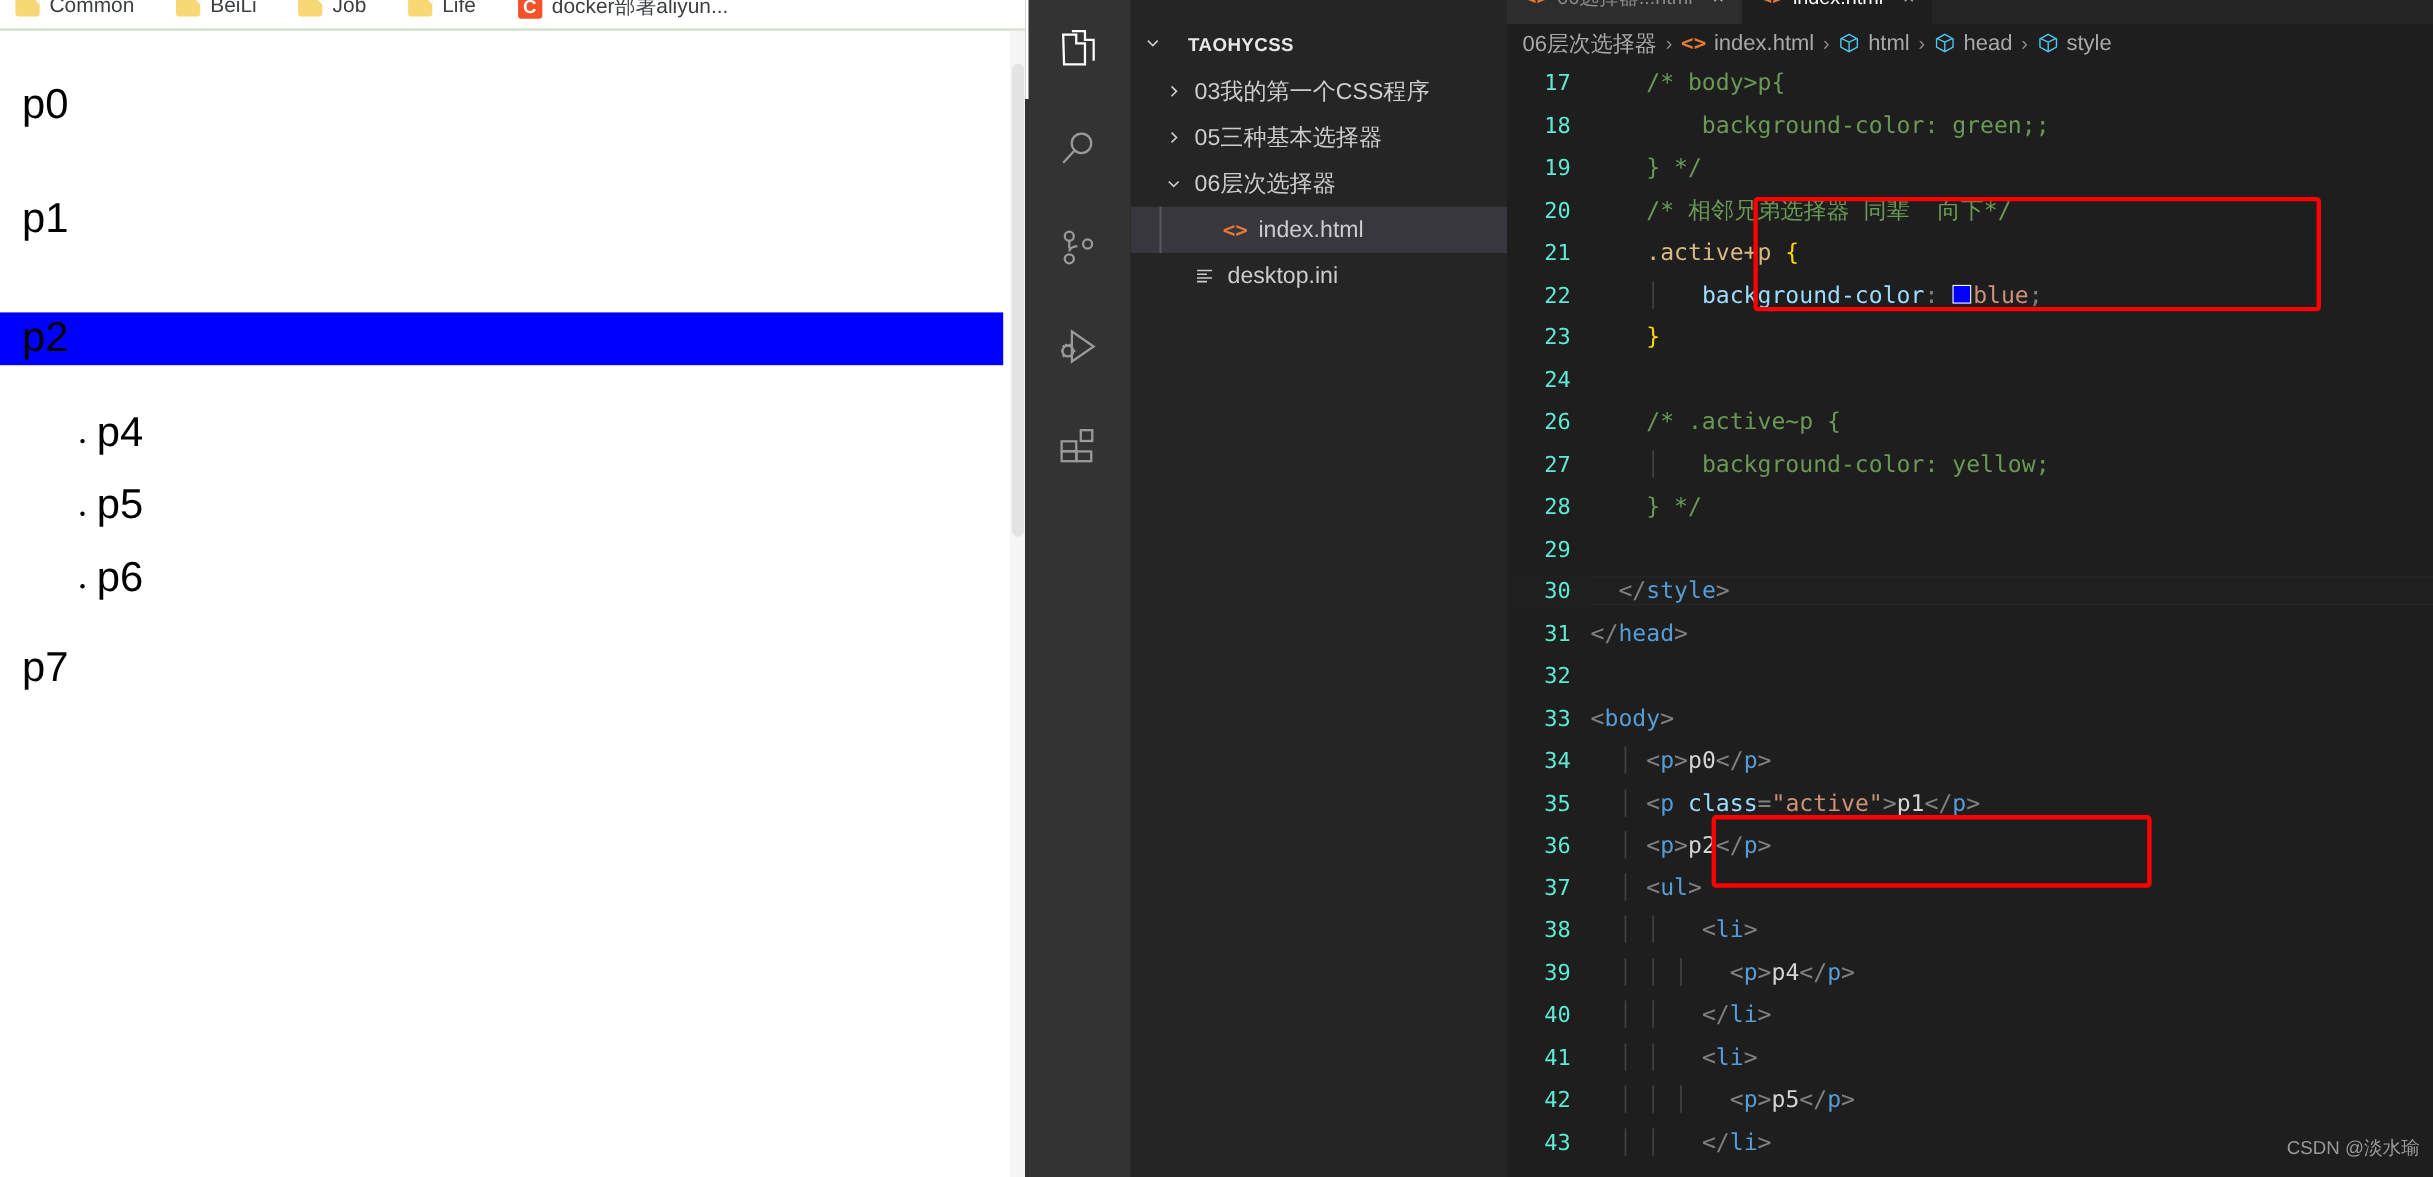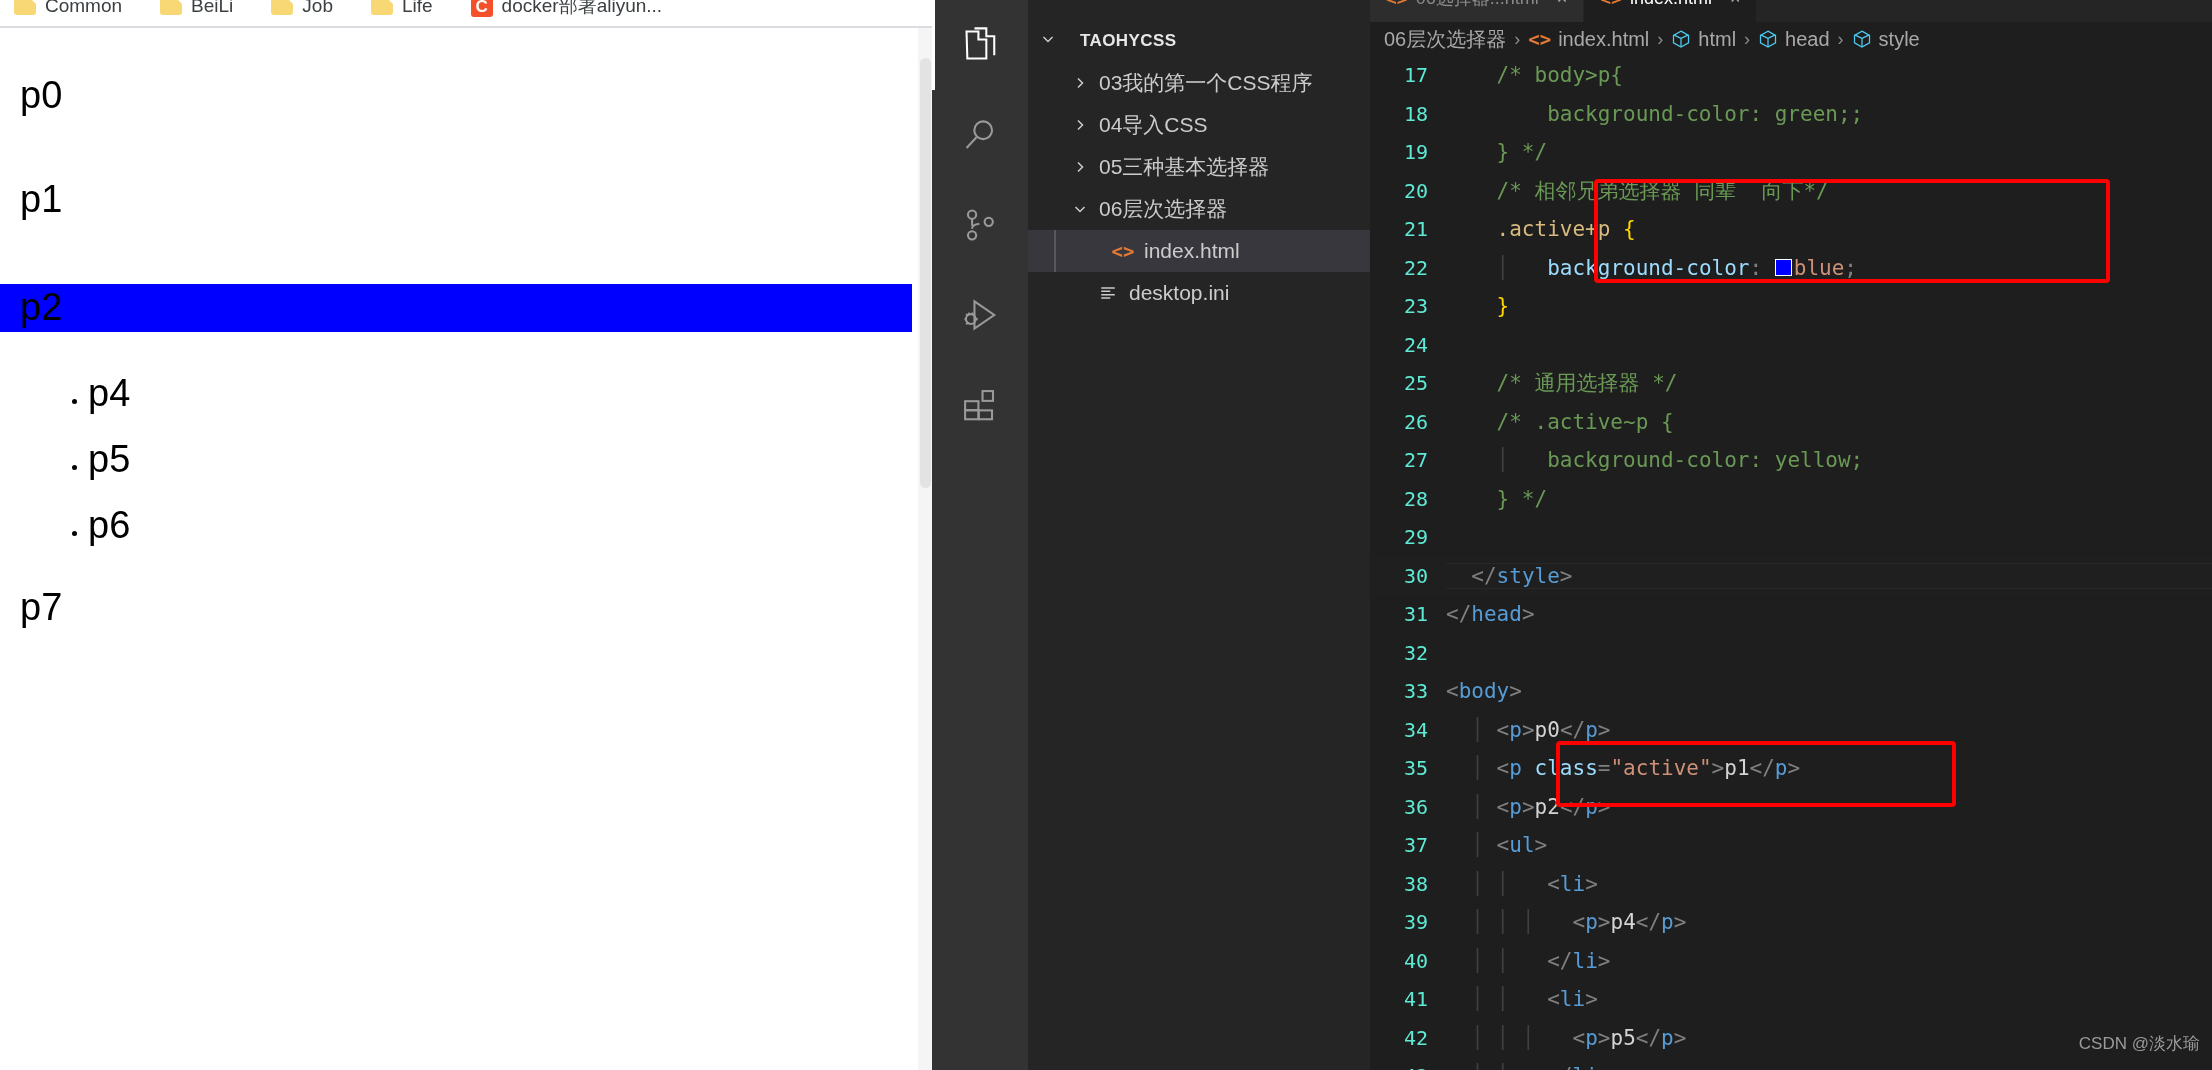--- a/index.html
+++ b/index.html
@@ -133,7 +133,7 @@
     font-family: "Liberation Sans", sans-serif;
     font-size: 21px; color: #cccccc; white-space: nowrap;
   }
-  .tree-row.depth1 { padding-left: 39px; }
+  .tree-row.depth1 { padding-left: 26px; }
   .tree-row.depth2 { padding-left: 54px; }
   .tree-row.selected { background: #37373d; }
   .tree-row.selected:before {

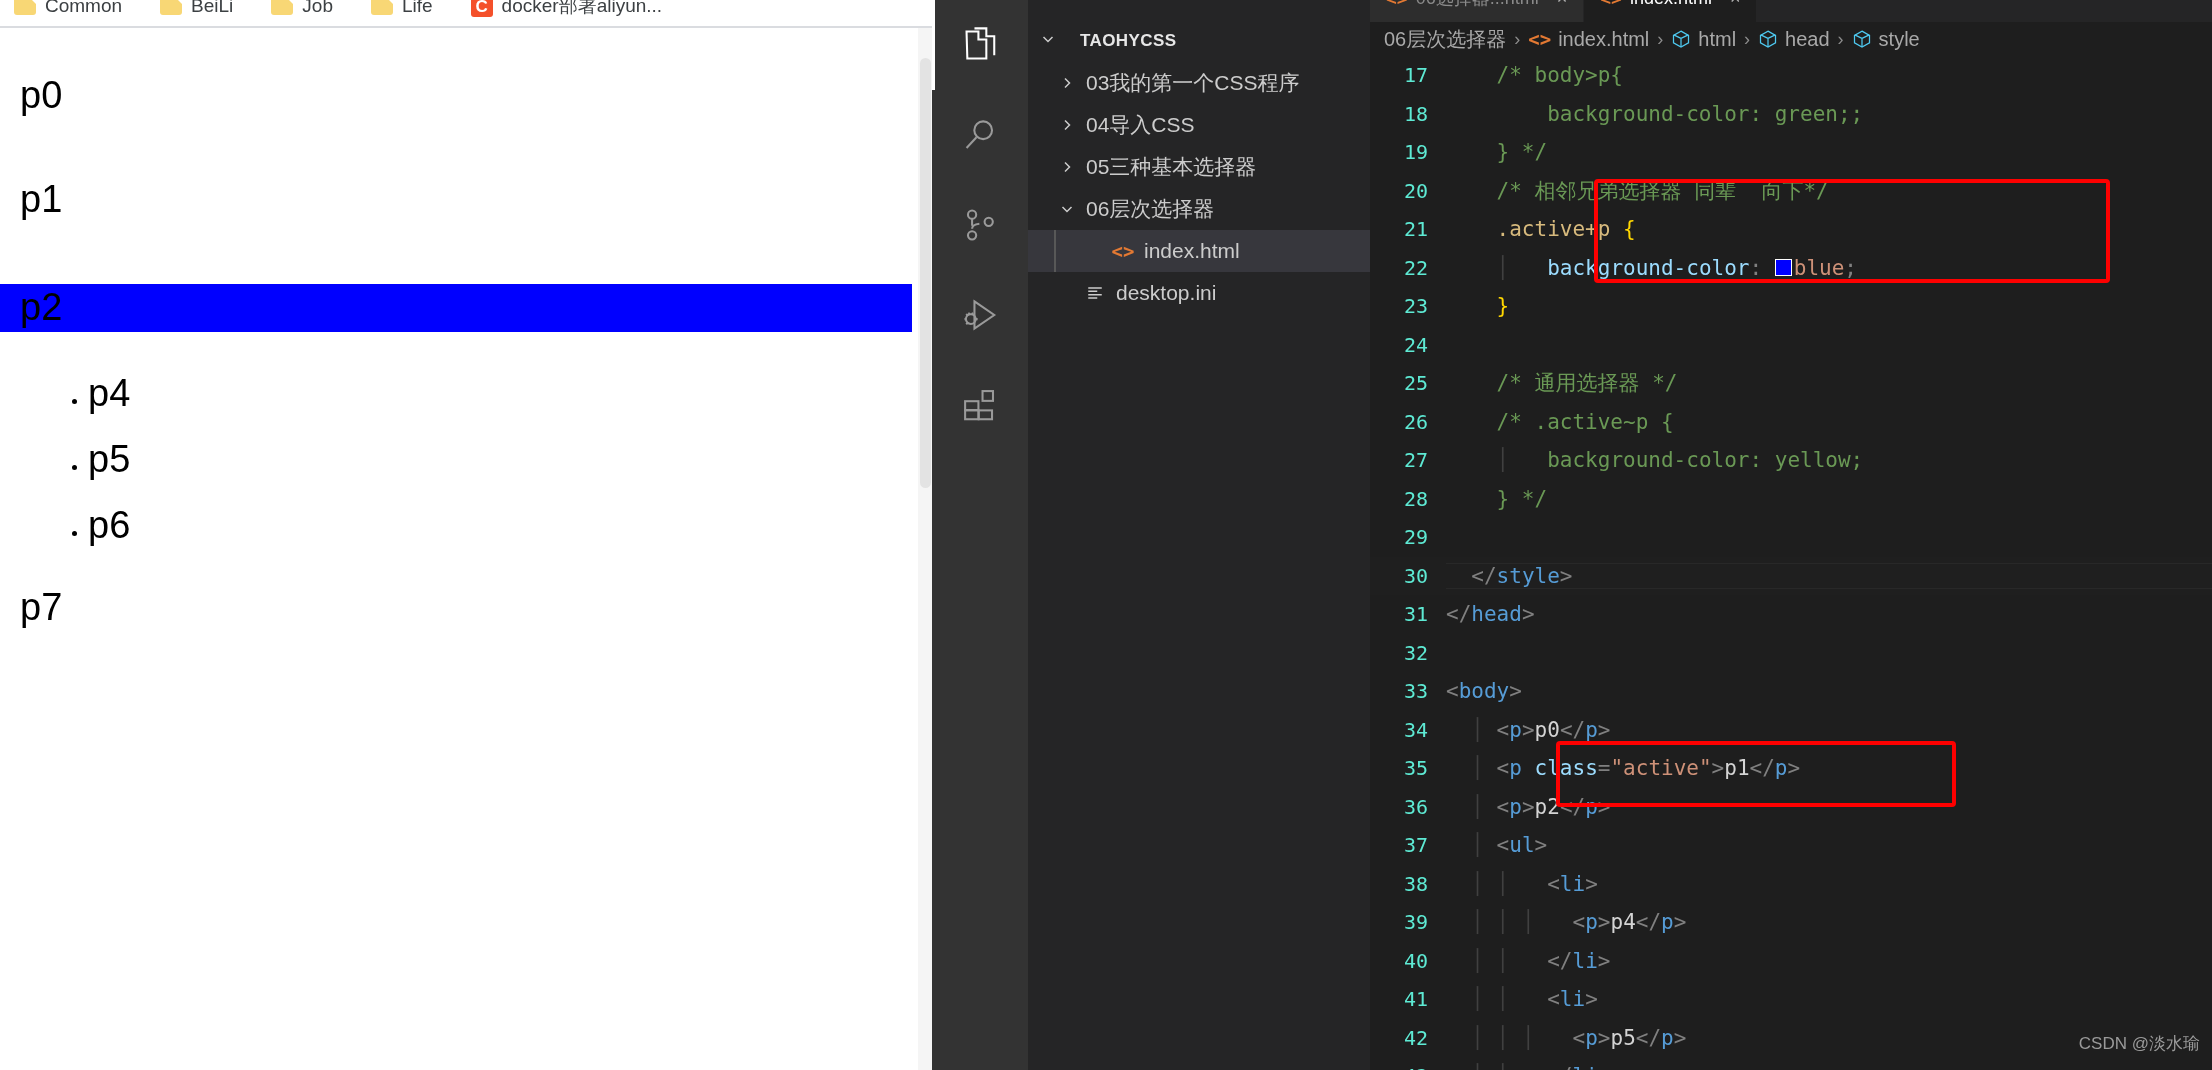--- a/index.html
+++ b/index.html
@@ -350,14 +350,6 @@
               </svg>
             </span>
             <span style="margin-left: 6px;">03我的第一个CSS程序</span>
-          </div>
-          <div class="tree-row depth1" style="position: relative;">
-            <span class="chev">
-              <svg width="16" height="16" viewBox="0 0 16 16" fill="none" stroke="#cccccc" stroke-width="1.5">
-                <path d="M6 3.5L10.5 8 6 12.5"></path>
-              </svg>
-            </span>
-            <span style="margin-left: 6px;">04导入CSS</span>
           </div>
           <div class="tree-row depth1" style="position: relative;">
             <span class="chev">

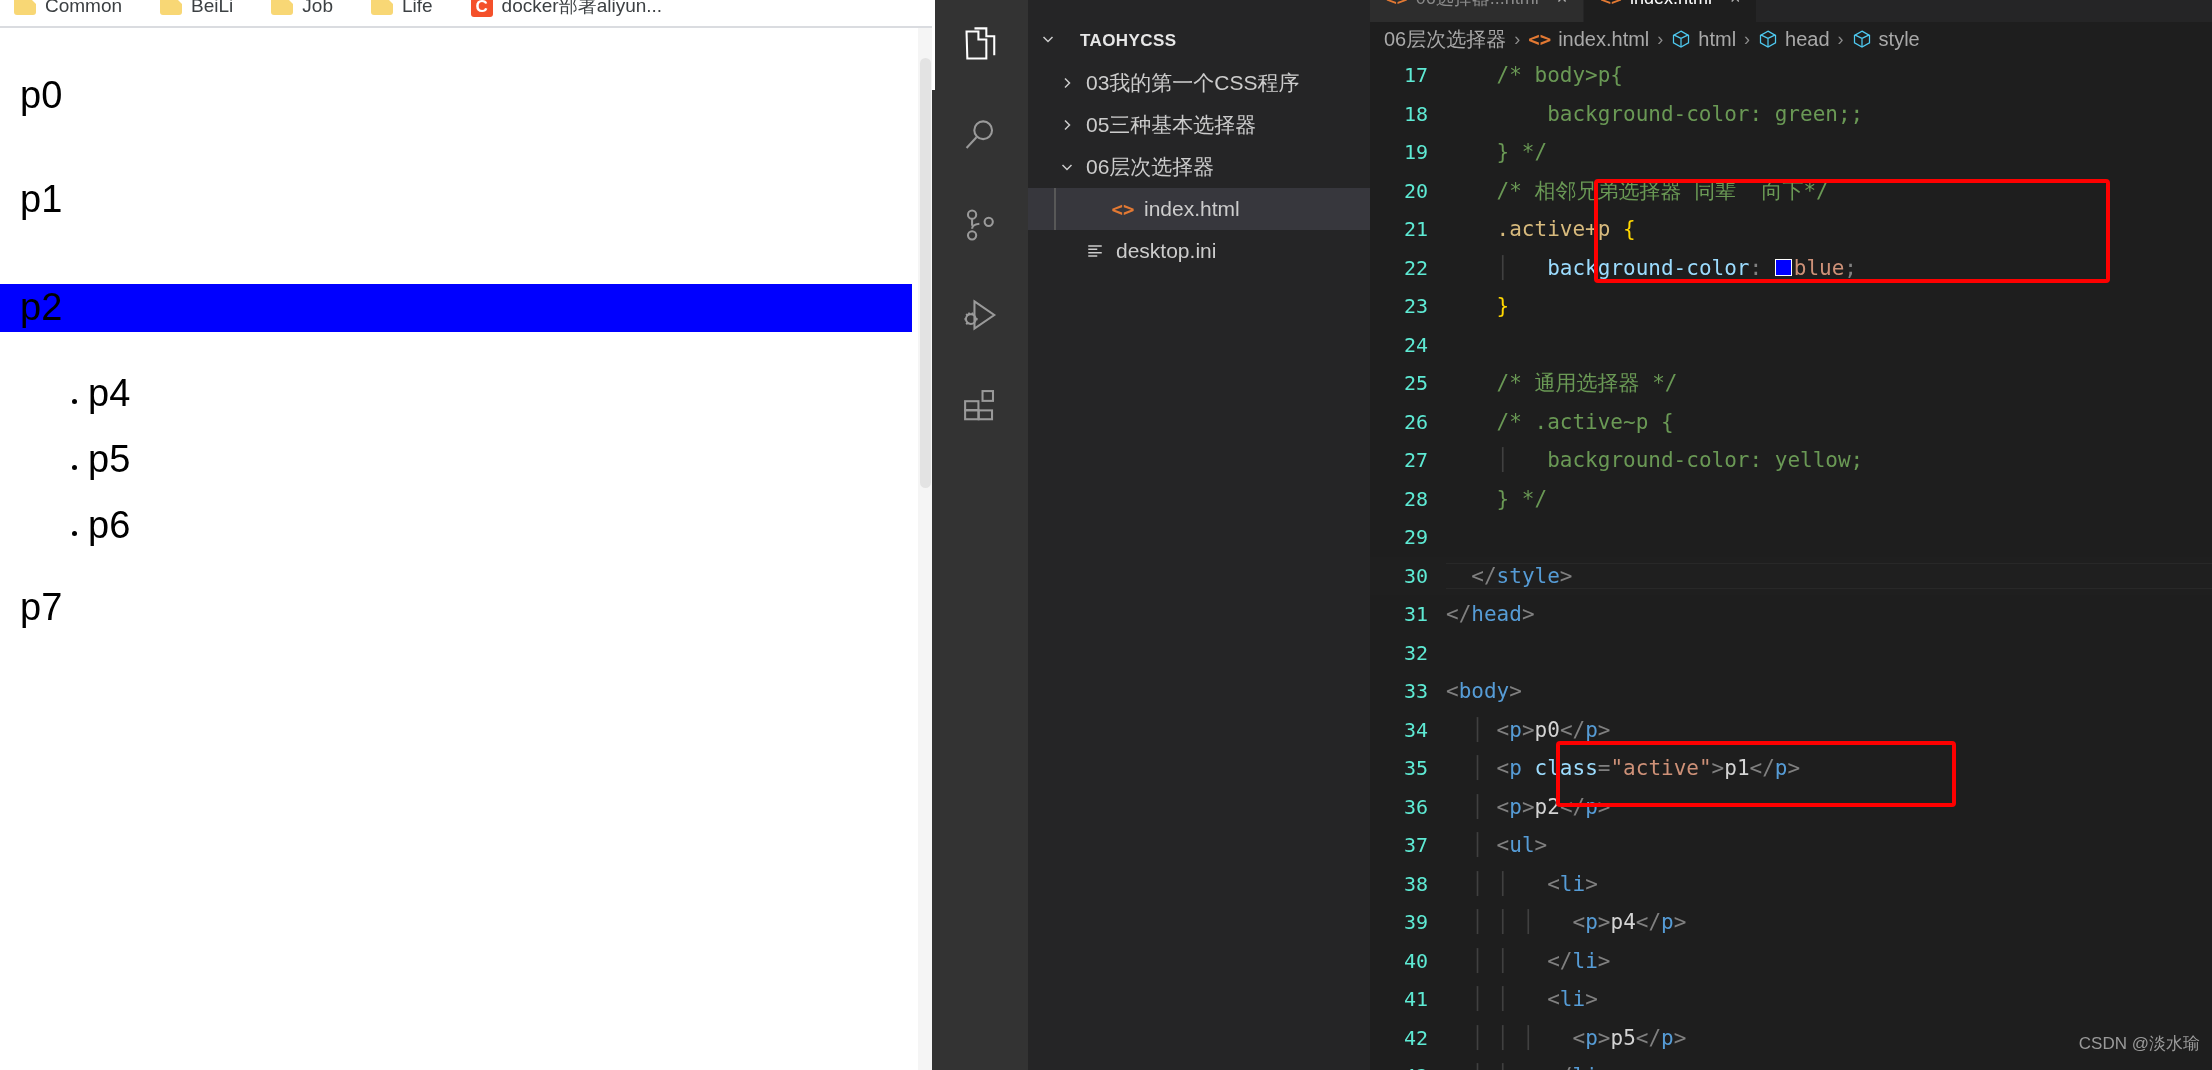--- a/index.html
+++ b/index.html
@@ -450,7 +450,6 @@
           <div class="cline"><span class="gut">22</span><span class="ctext">    <span class="indent-guide">│</span>   <span class="tok-prop">background-color</span><span class="tok-punct">: </span><span class="swatch"></span><span class="tok-val">blue</span><span class="tok-punct">;</span></span></div>
           <div class="cline"><span class="gut">23</span><span class="ctext"><span class="tok-brace">    }</span></span></div>
           <div class="cline"><span class="gut">24</span><span class="ctext"></span></div>
-          <div class="cline"><span class="gut">25</span><span class="ctext"><span class="tok-cmt">    /* 通用选择器 */</span></span></div>
           <div class="cline"><span class="gut">26</span><span class="ctext"><span class="tok-cmt">    /* .active~p {</span></span></div>
           <div class="cline"><span class="gut">27</span><span class="ctext">    <span class="indent-guide">│</span>   <span class="tok-cmt">background-color: yellow;</span></span></div>
           <div class="cline"><span class="gut">28</span><span class="ctext"><span class="tok-cmt">    } */</span></span></div>

